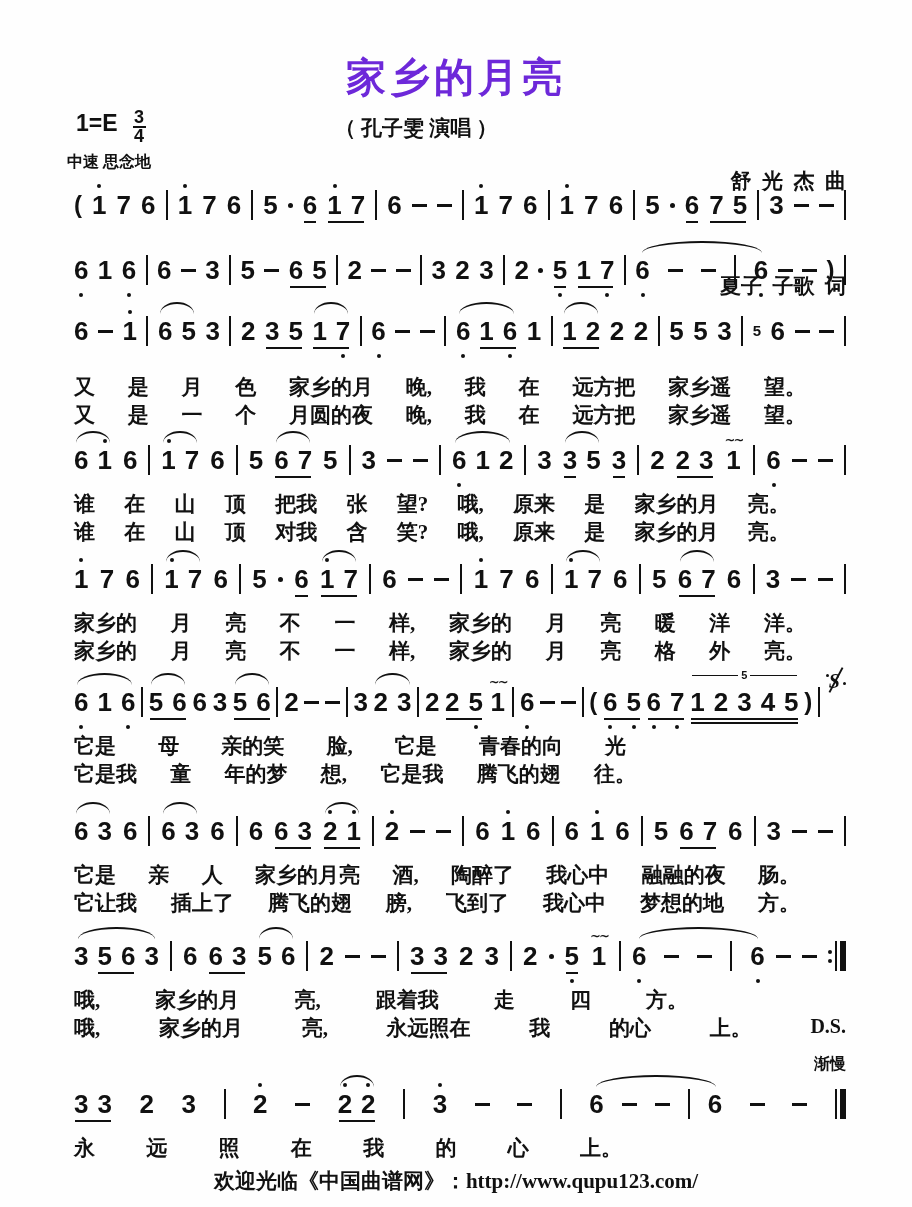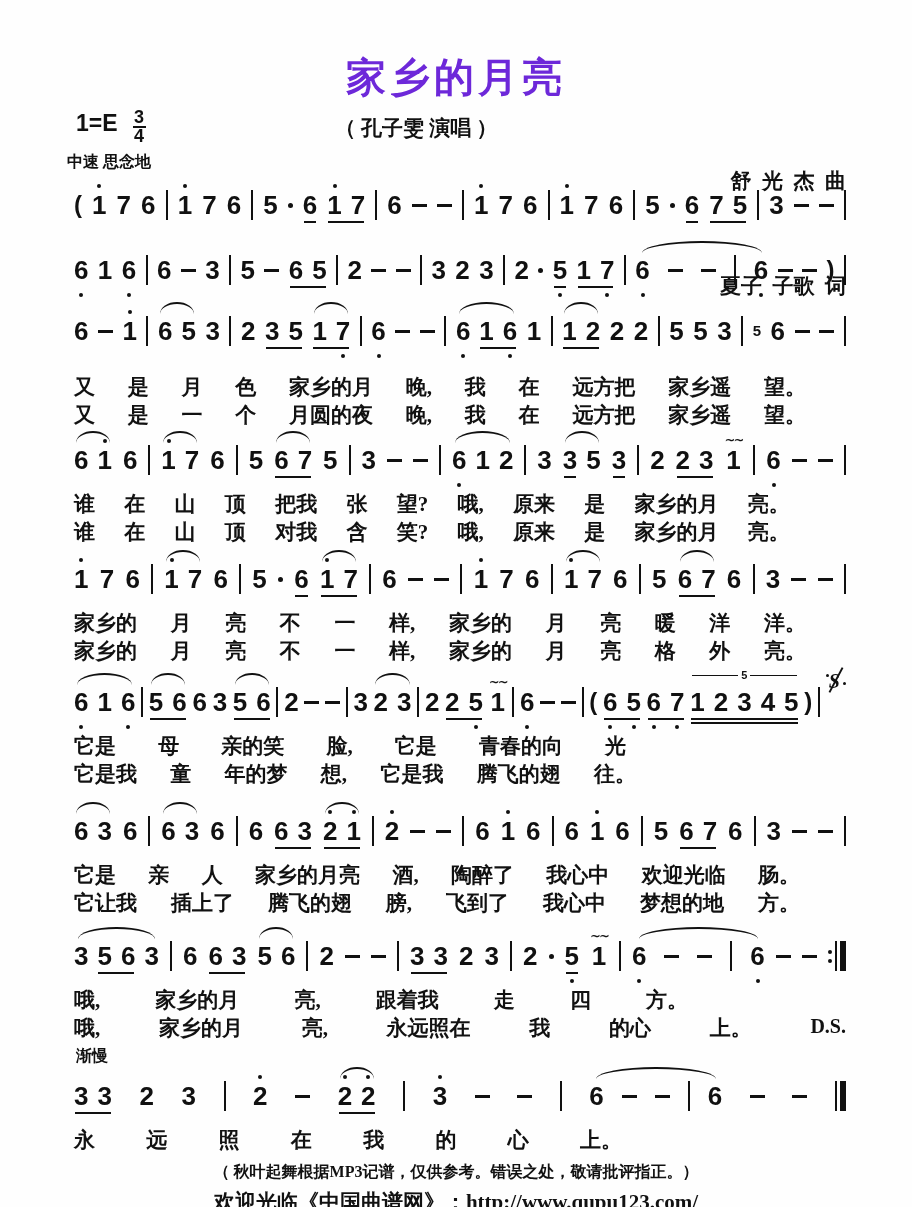--- a/index.html
+++ b/index.html
@@ -2150,7 +2150,7 @@
         <span class="syl">酒,</span>
         <span class="syl">陶醉了</span>
         <span class="syl">我心中</span>
-        <span class="syl">欢迎光临</span>
+        <span class="syl">融融的夜</span>
         <span class="syl">肠。</span>
       </div>
       <div class="lyr" style="width: 726px;">

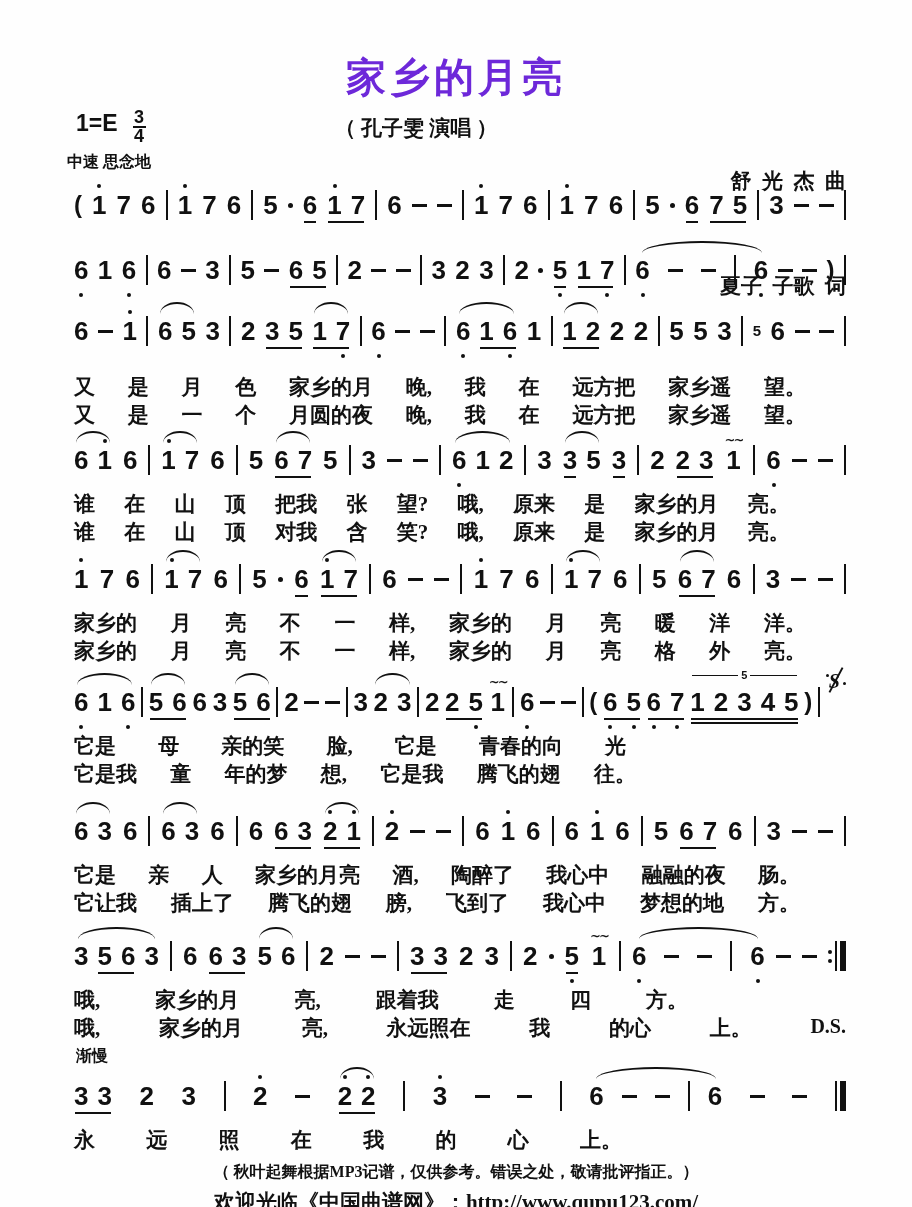--- a/index.html
+++ b/index.html
@@ -16,7 +16,7 @@
   #score{margin-left:74px;width:772px;}
   .mline{display:flex;justify-content:space-between;align-items:flex-start;width:772px;}
   .lyr{display:flex;justify-content:space-between;width:772px;font:bold 21px/27px "Liberation Serif",serif;color:#111;margin:1px 0;}
-  .pre-tempo{font:bold 16px "Liberation Serif",serif;margin:4px 0 0 2px;}
+  .pre-tempo{font:bold 16px "Liberation Serif",serif;margin:12px 0 0 2px;text-align:right;}
   .ds{font:bold 20px "Liberation Serif",serif;}
   
   .nt{display:inline-flex;flex-direction:column;align-items:center;}

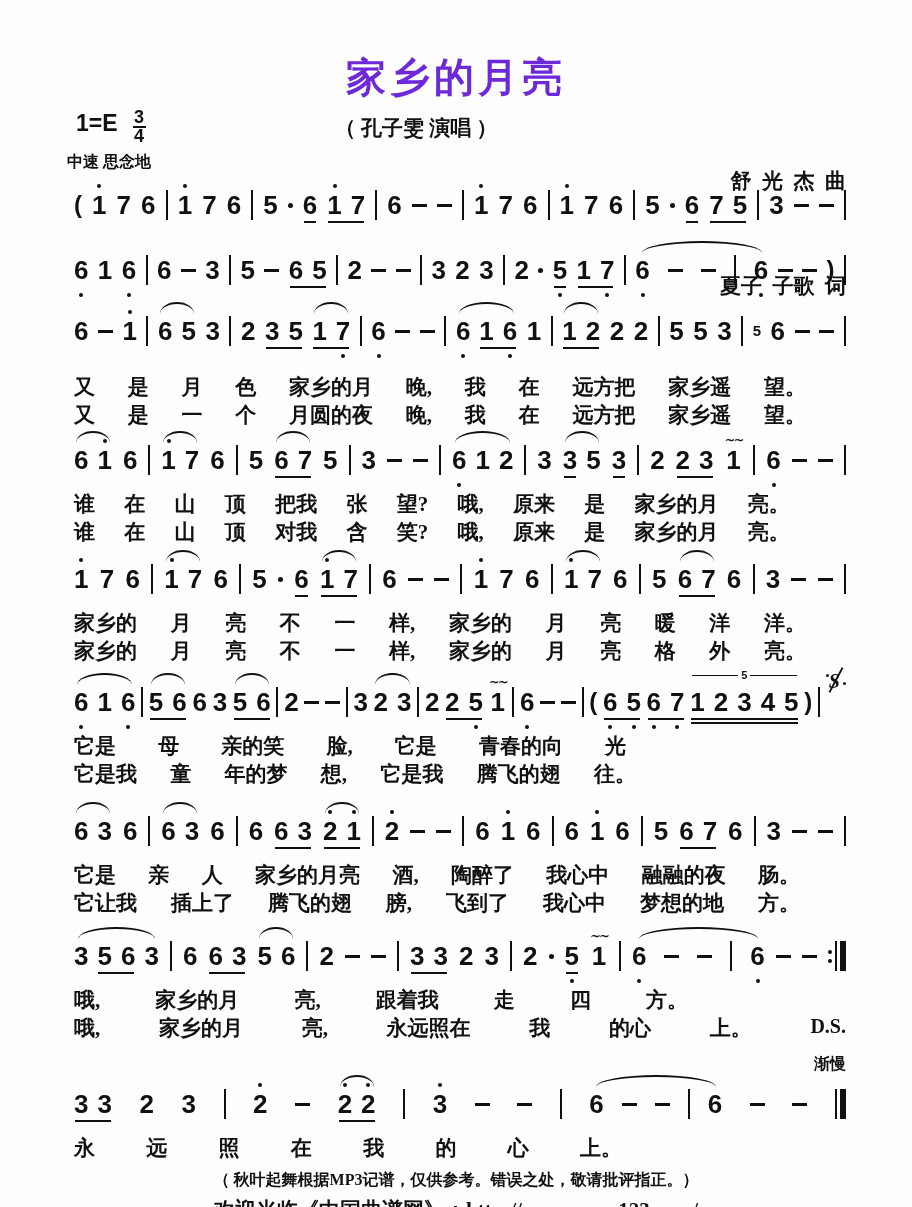--- a/index.html
+++ b/index.html
@@ -2640,7 +2640,6 @@
       </div>
     </div>
 
-  <div class="footnote">（ 秋叶起舞根据MP3记谱，仅供参考。错误之处，敬请批评指正。）</div>
   <div class="siteline">欢迎光临《中国曲谱网》：http://www.qupu123.com/</div>
 </div>
 

